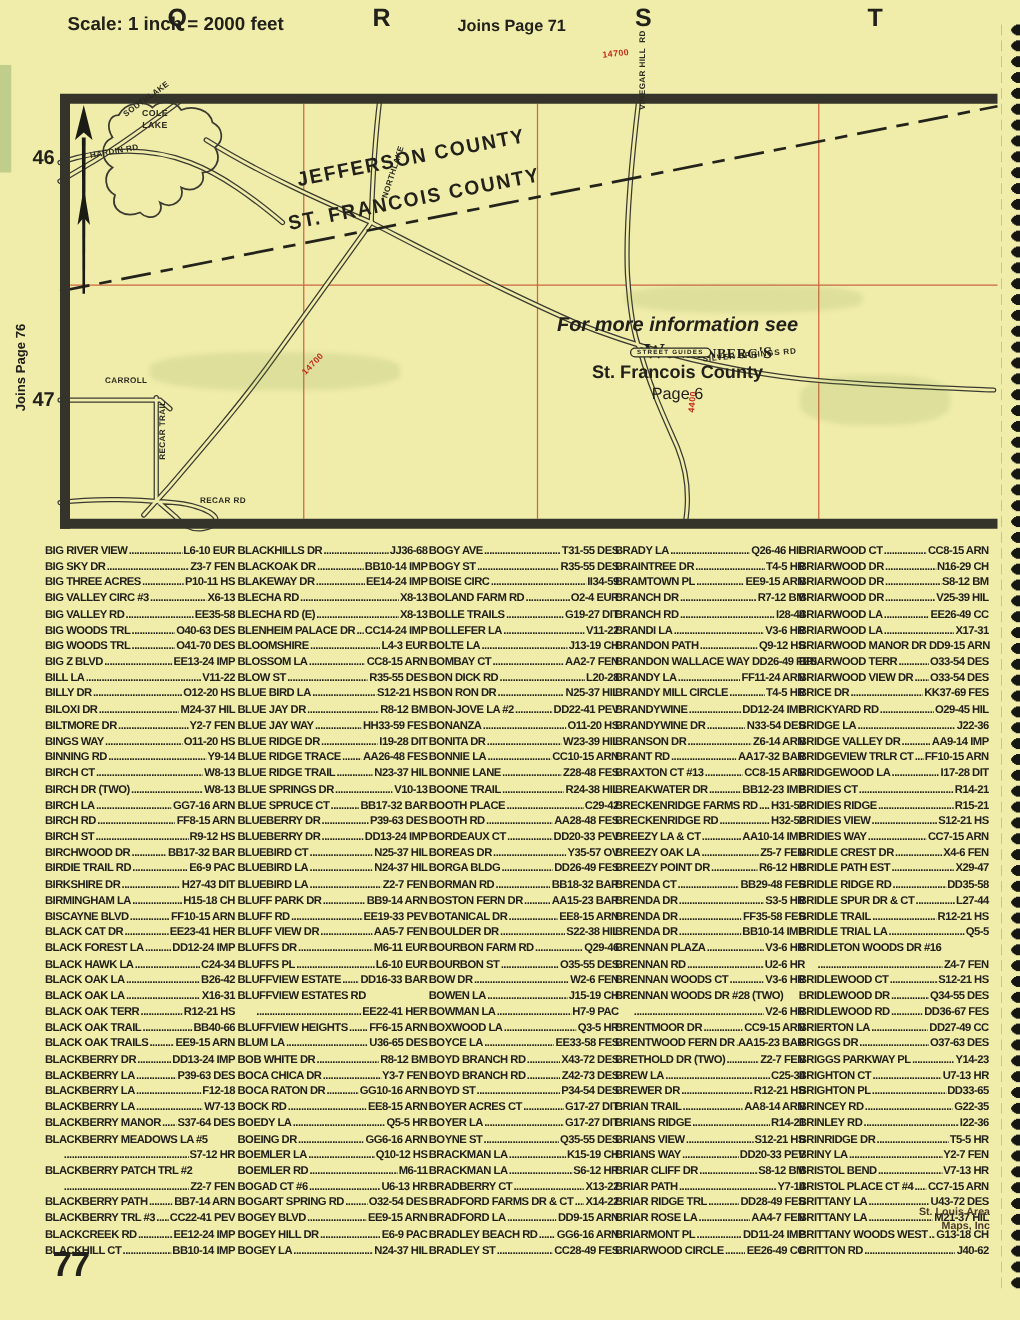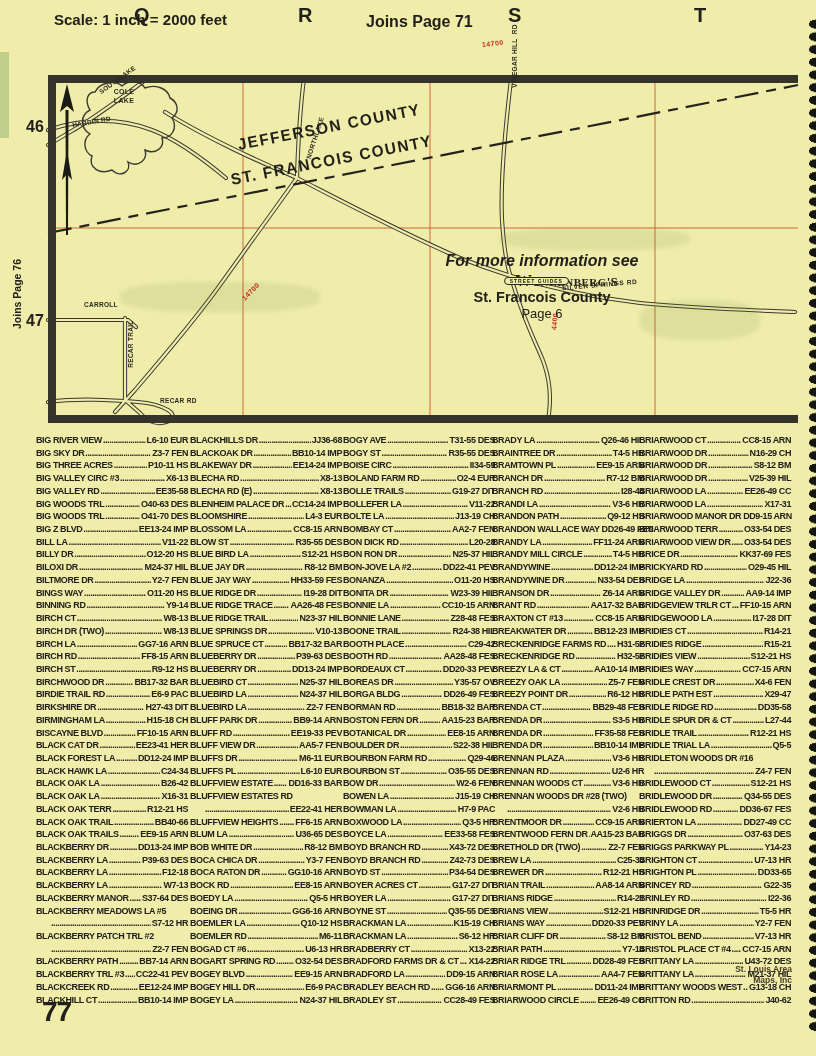--- a/index.html
+++ b/index.html
@@ -14,7 +14,7 @@
   .scale-note{left:54px;top:11px;font-size:15px;font-weight:bold;}
   .grid-letter{font-size:20px;font-weight:bold;top:4px;}
   .gq{left:134px}.gr{left:298px}.gs{left:508px}.gt{left:694px}
-  .joins-top{left:366px;top:13px;font-size:16px;font-weight:bold;}
+  .joins-top{left:366px;top:13px;font-size:13px;font-weight:bold;}
   .joins-left{left:-28px;top:288px;font-size:10.5px;font-weight:bold;transform:rotate(-90deg);width:90px;text-align:center;}
   .rownum{left:26px;font-size:16px;font-weight:bold;text-align:center;}
   .r46{top:118px}.r47{top:312px}

